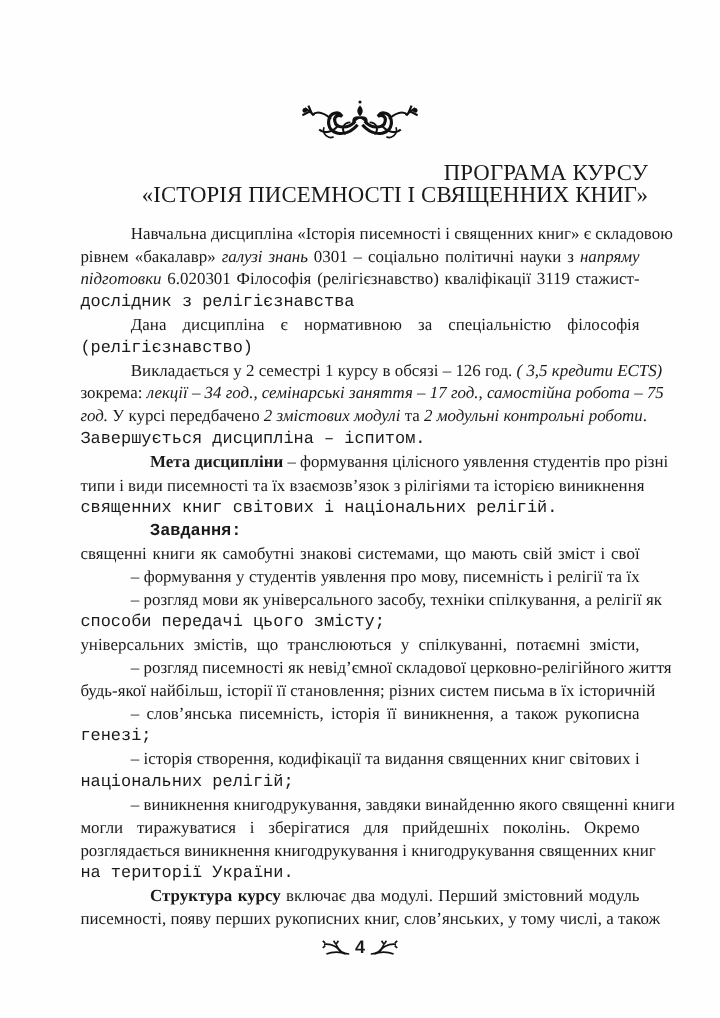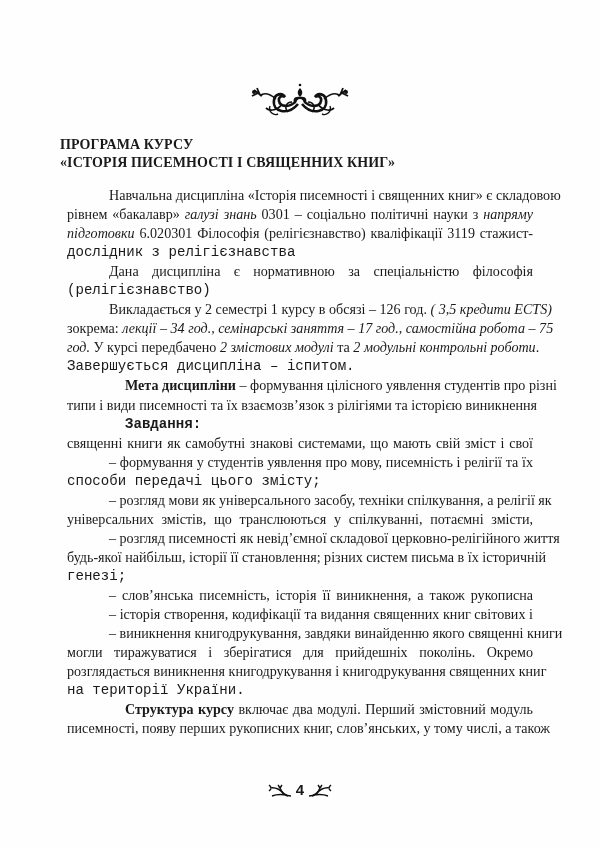--- a/index.html
+++ b/index.html
@@ -33,9 +33,9 @@
       left: 60px;
       width: 480px;
       top: 136px;
-      text-align: left;
-      font-weight: bold;
-      font-size: 14px;
+      text-align: right;
+      font-weight: normal;
+      font-size: 19px;
       line-height: 18px;
       letter-spacing: 0.1px;
     }

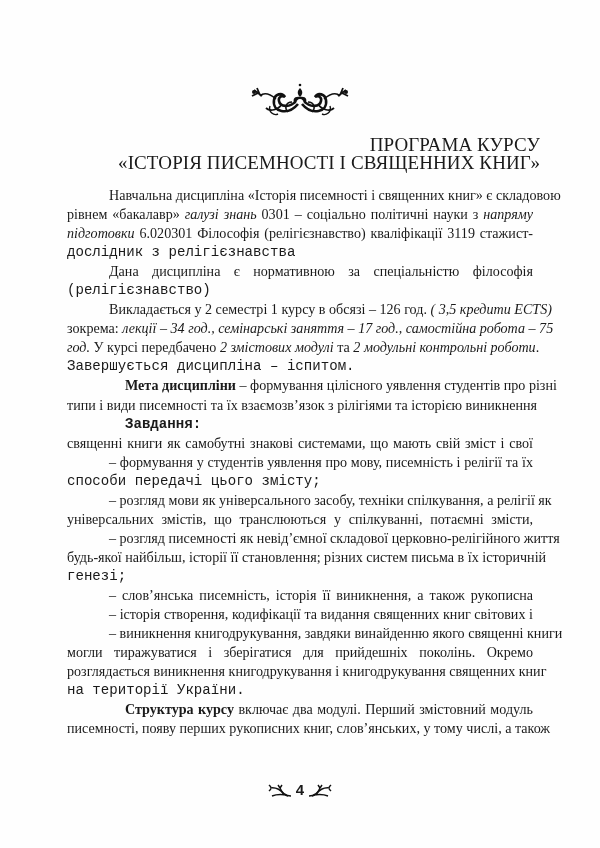--- a/index.html
+++ b/index.html
@@ -131,6 +131,7 @@
       <span class="line last">Завершується дисципліна – іспитом.</span>
       <span class="line indent"><span class="b">Мета дисципліни</span> – формування цілісного уявлення студентів про різні</span>
       <span class="line ">типи і види писемності та їх взаємозв’язок з рілігіями та історією виникнення</span>
+      <span class="line last">священних книг світових і національних релігій.</span>
       <span class="line indent last"><span class="b">Завдання:</span></span>
       <span class="line ">священні книги як самобутні знакові системами, що мають свій зміст і свої</span>
       <span class="line indent">– формування у студентів уявлення про мову, писемність і релігії та їх</span>

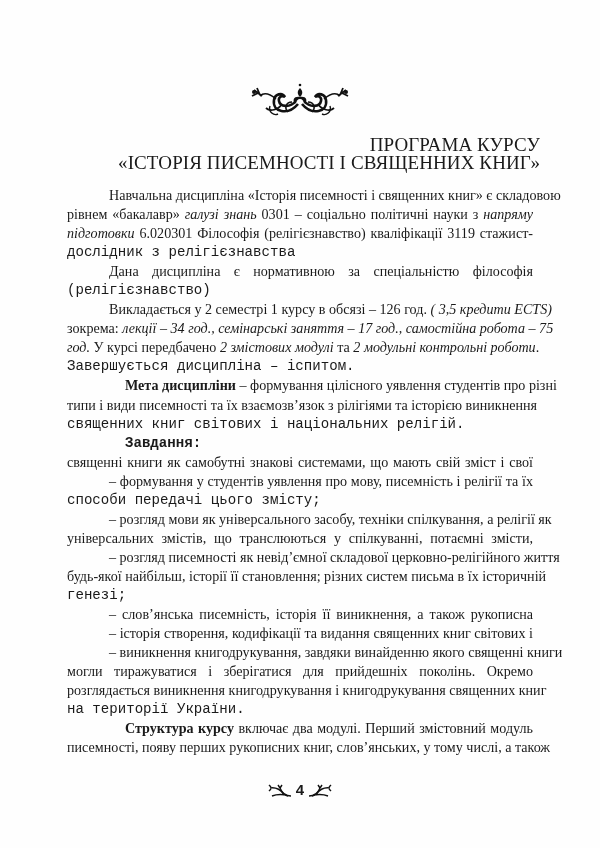--- a/index.html
+++ b/index.html
@@ -135,8 +135,8 @@
       <span class="line indent last"><span class="b">Завдання:</span></span>
       <span class="line ">священні книги як самобутні знакові системами, що мають свій зміст і свої</span>
       <span class="line indent">– формування у студентів уявлення про мову, писемність і релігії та їх</span>
+      <span class="line indent">– розгляд мови як універсального засобу, техніки спілкування, а релігії як</span>
       <span class="line last">способи передачі цього змісту;</span>
-      <span class="line indent">– розгляд мови як універсального засобу, техніки спілкування, а релігії як</span>
       <span class="line ">універсальних змістів, що транслюються у спілкуванні, потаємні змісти,</span>
       <span class="line indent">– розгляд писемності як невід’ємної складової церковно-релігійного життя</span>
       <span class="line ">будь-якої найбільш, історії її становлення; різних систем письма в їх історичній</span>

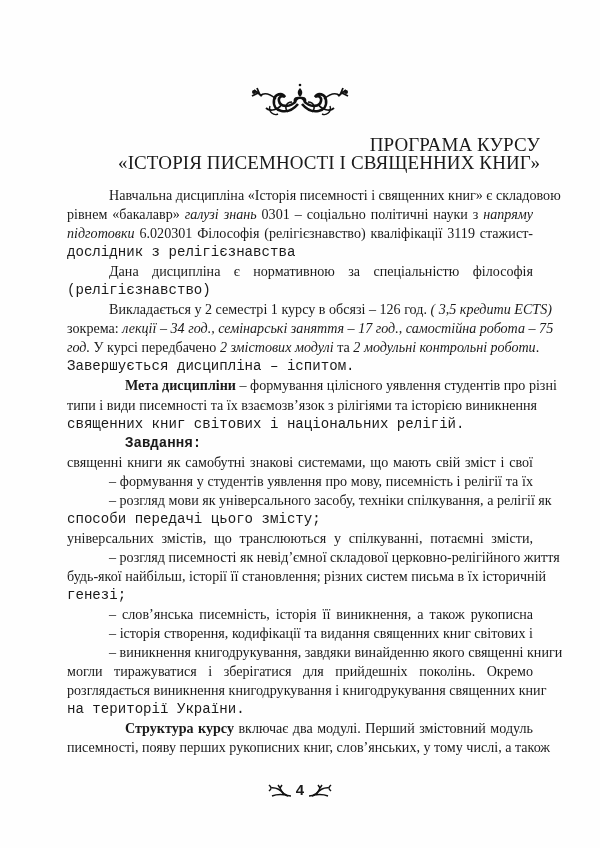--- a/index.html
+++ b/index.html
@@ -140,8 +140,8 @@
       <span class="line ">універсальних змістів, що транслюються у спілкуванні, потаємні змісти,</span>
       <span class="line indent">– розгляд писемності як невід’ємної складової церковно-релігійного життя</span>
       <span class="line ">будь-якої найбільш, історії її становлення; різних систем письма в їх історичній</span>
+      <span class="line indent">– слов’янська писемність, історія її виникнення, а також рукописна</span>
       <span class="line last">генезі;</span>
-      <span class="line indent">– слов’янська писемність, історія її виникнення, а також рукописна</span>
       <span class="line indent">– історія створення, кодифікації та видання священних книг світових і</span>
       <span class="line indent">– виникнення книгодрукування, завдяки винайденню якого священні книги</span>
       <span class="line ">могли тиражуватися і зберігатися для прийдешніх поколінь. Окремо</span>

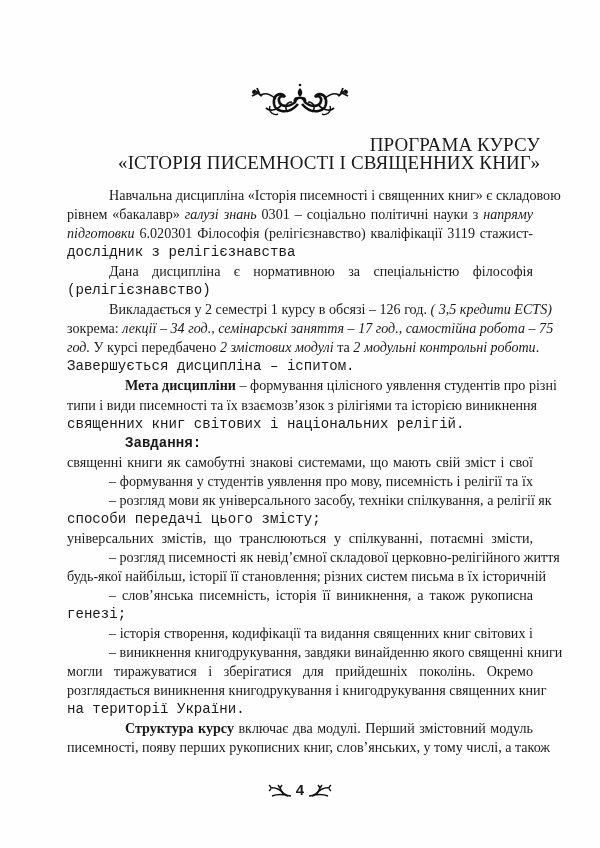--- a/index.html
+++ b/index.html
@@ -143,6 +143,7 @@
       <span class="line indent">– слов’янська писемність, історія її виникнення, а також рукописна</span>
       <span class="line last">генезі;</span>
       <span class="line indent">– історія створення, кодифікації та видання священних книг світових і</span>
+      <span class="line last">національних релігій;</span>
       <span class="line indent">– виникнення книгодрукування, завдяки винайденню якого священні книги</span>
       <span class="line ">могли тиражуватися і зберігатися для прийдешніх поколінь. Окремо</span>
       <span class="line ">розглядається виникнення книгодрукування і книгодрукування священних книг</span>

